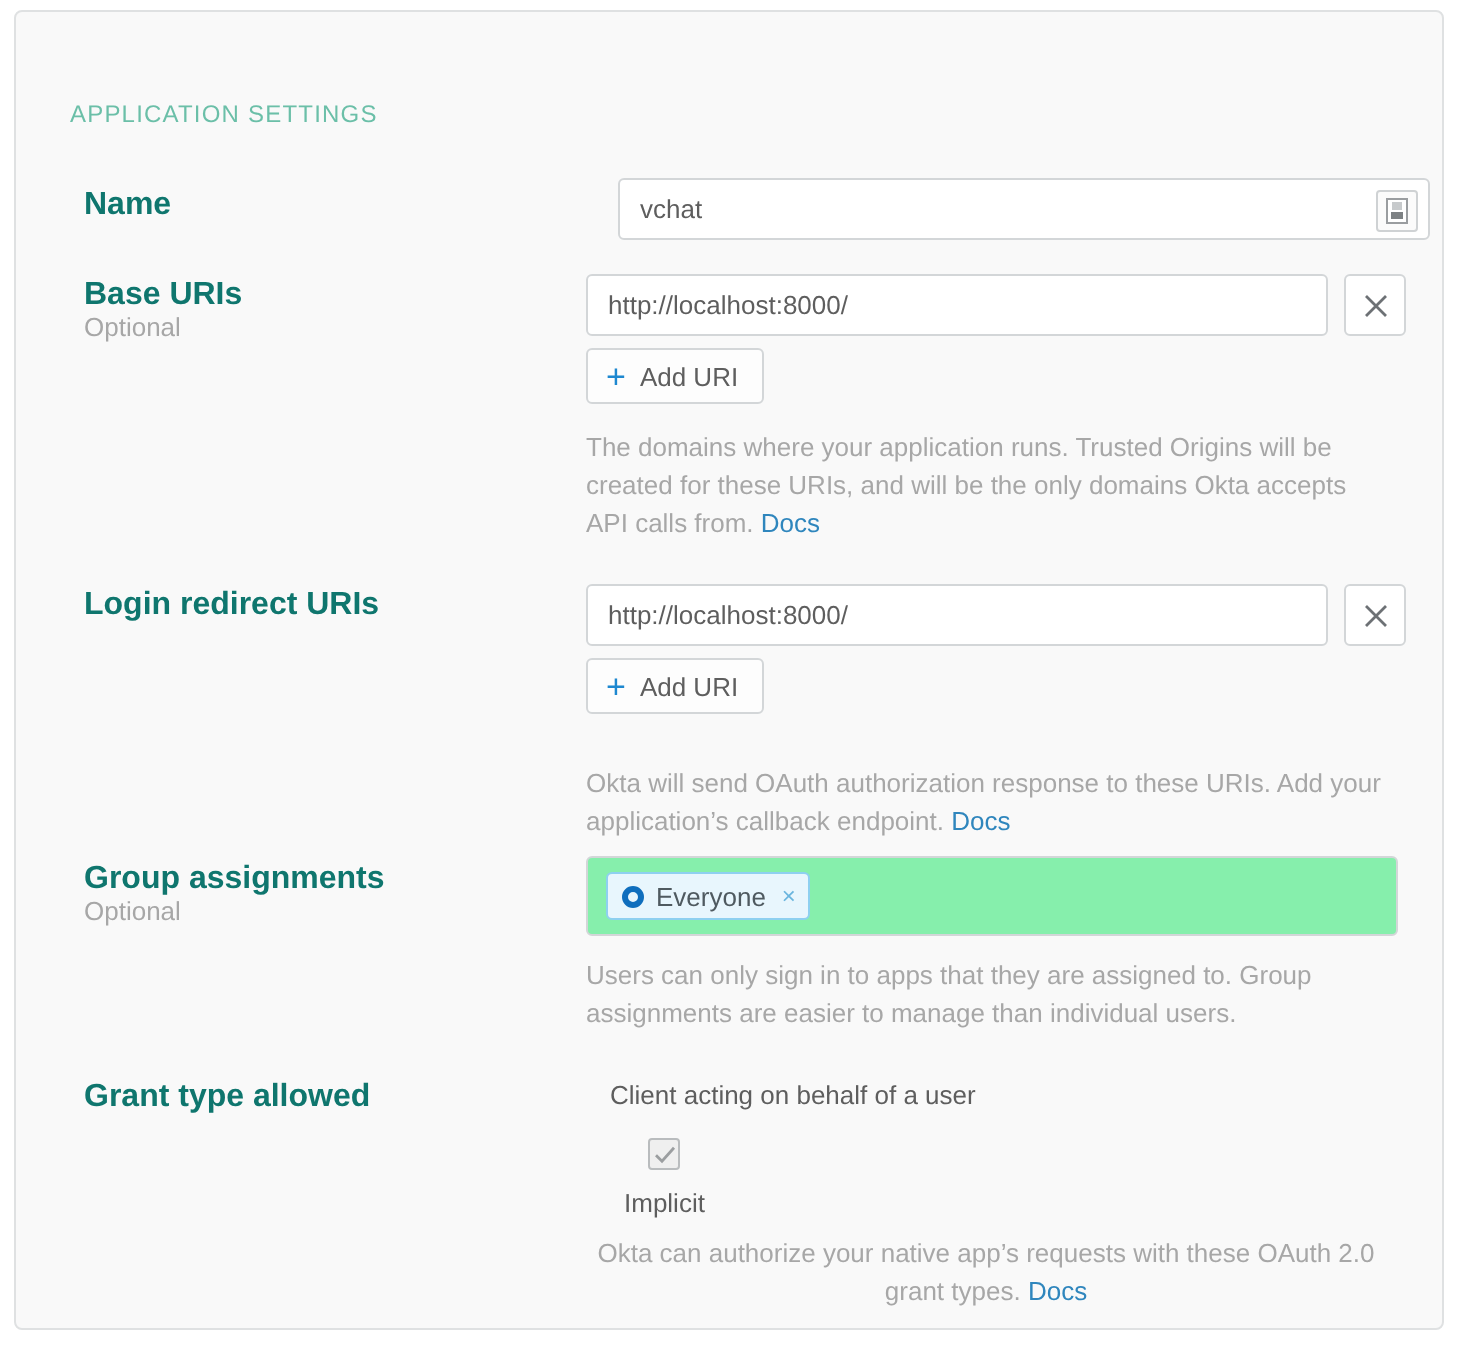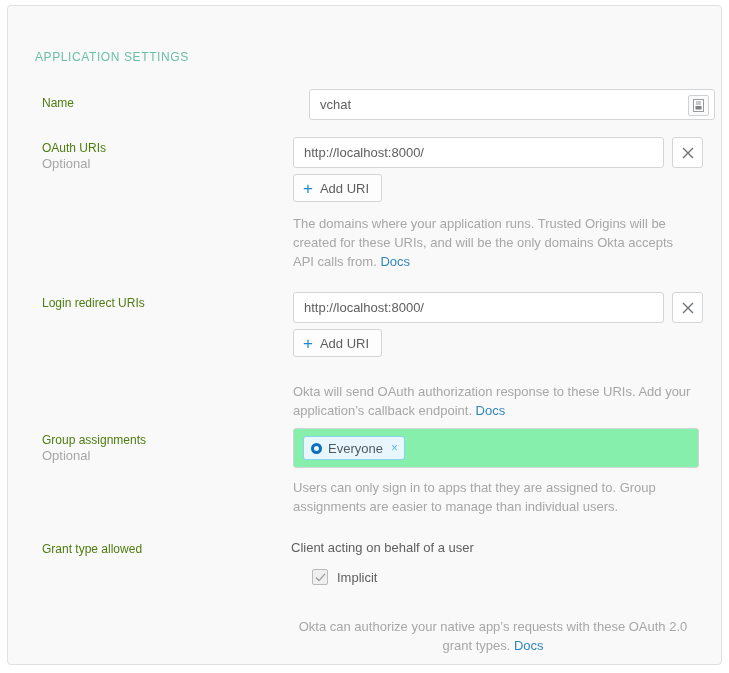--- a/index.html
+++ b/index.html
@@ -48,9 +48,9 @@
     position: absolute;
     left: 34px;
     width: 230px;
-    font-size: 12px;
-    font-weight: normal;
-    color: #4d7c0f;
+    font-size: 16px;
+    font-weight: bold;
+    color: #0f766e;
     line-height: 16px;
   }
   .row-sublabel {

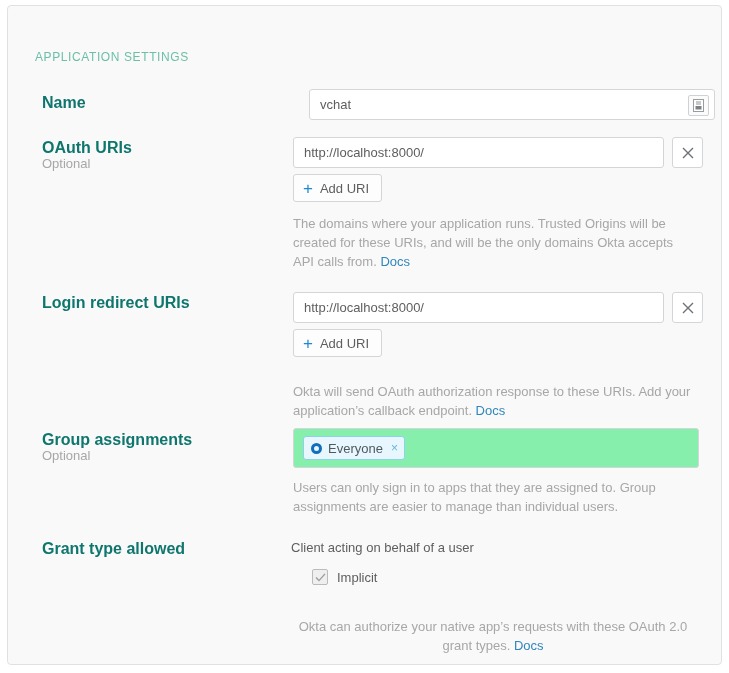--- a/index.html
+++ b/index.html
@@ -265,7 +265,7 @@
   </div>
 
   <div class="row" style="top:134px;">
-    <div class="row-label">OAuth URIs</div>
+    <div class="row-label">Base URIs</div>
     <div class="row-sublabel" style="top:16px;">Optional</div>
 
     <div class="input-wrap" style="left:285px; top:-3px;">

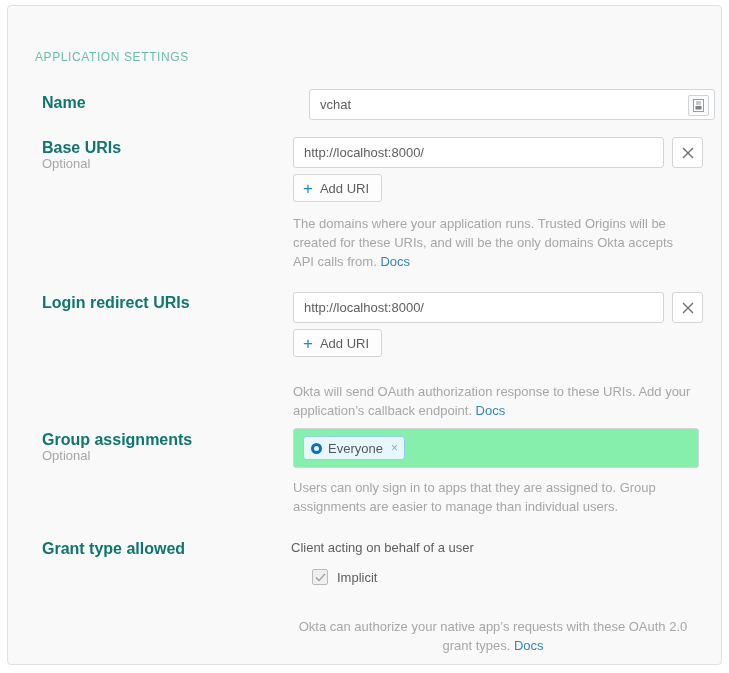--- a/index.html
+++ b/index.html
@@ -212,7 +212,7 @@
   
   .grant-head {
     position: absolute;
-    left: 283px;
+    left: 297px;
     font-size: 13px;
     color: #5e5e5e;
   }

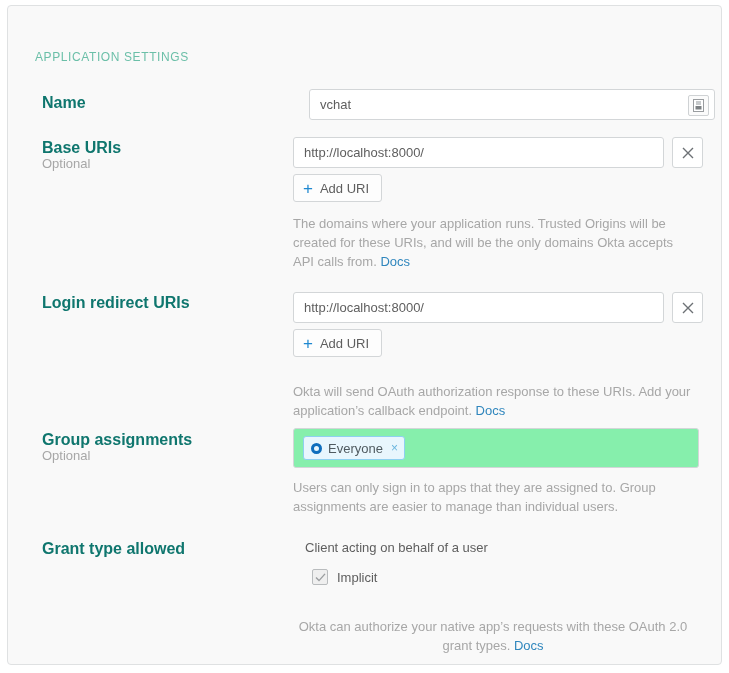--- a/index.html
+++ b/index.html
@@ -329,7 +329,7 @@
 
     <div class="grant-head" style="top:-1px;">Client acting on behalf of a user</div>
 
-    <div class="checkbox-row" style="top:28px;">
+    <div class="checkbox-row" style="top:28px;flex-direction:column;">
       <span class="checkbox">
         <svg width="11" height="9" viewBox="0 0 11 9" aria-hidden="true">
           <path d="M1 4.6 L4 7.6 L10 0.9" stroke="#9b9ea0" stroke-width="1.4" fill="none"></path>

